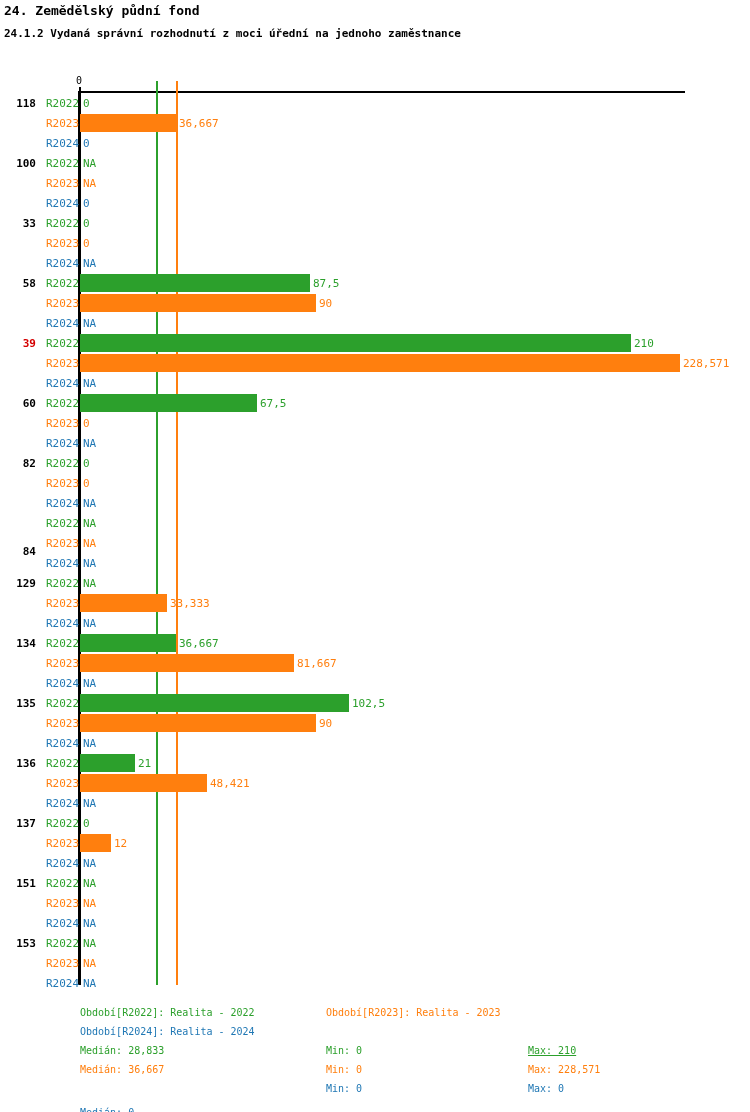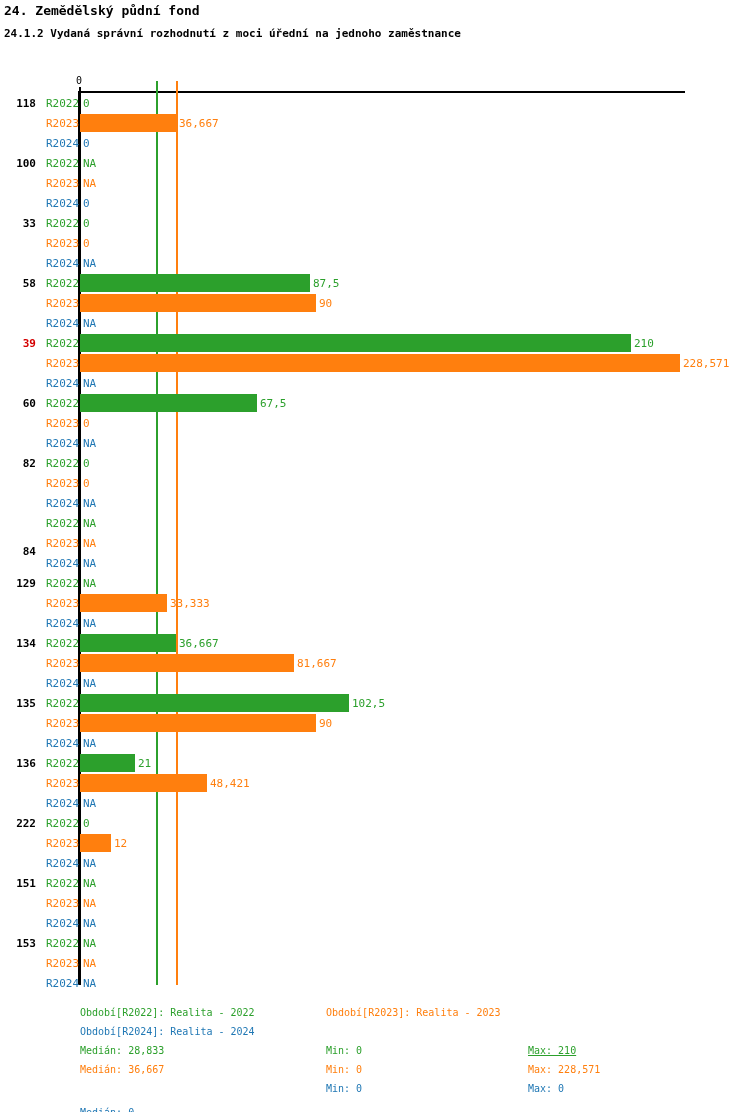--- a/index.html
+++ b/index.html
@@ -332,7 +332,7 @@
         </div>
       </div>
       <div class="group" style="top: 813px; height: 60px;">
-        <div class="grp-label" style="top: 4px; color: rgb(0, 0, 0);">222</div>
+        <div class="grp-label" style="top: 4px; color: rgb(0, 0, 0);">137</div>
         <div class="row" style="top: 0px;">
           <div class="row-key" style="top: 4px; color: rgb(44, 160, 44);">R2022</div>
           <div class="val" style="left: 83px; top: 4px; color: rgb(44, 160, 44);">0</div>

